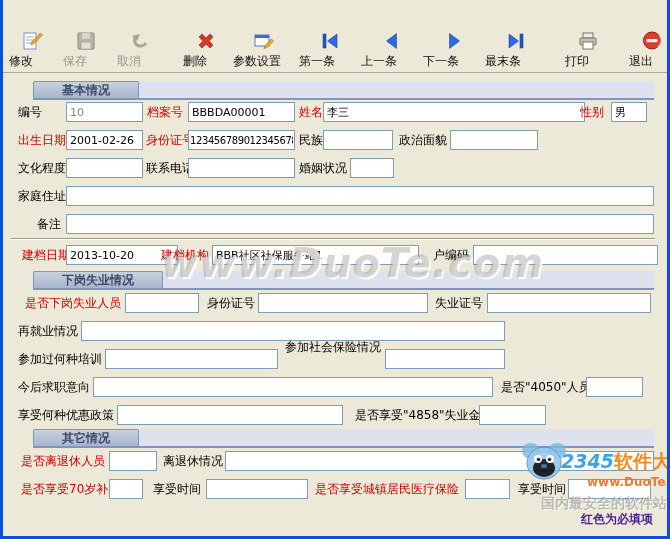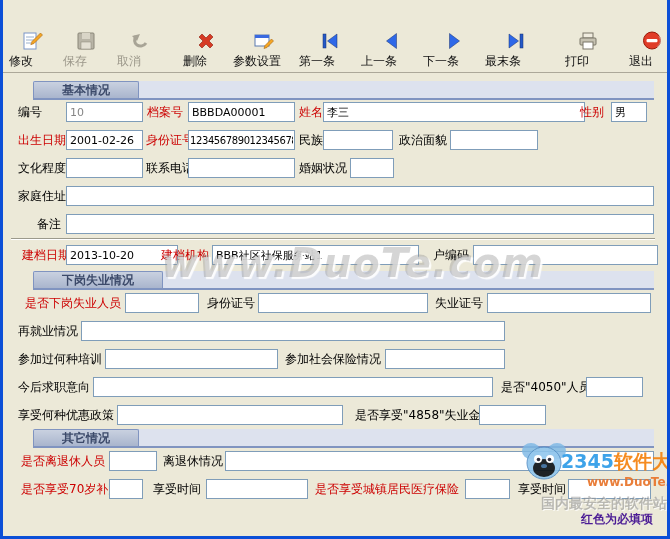--- a/index.html
+++ b/index.html
@@ -225,7 +225,7 @@
 
     <span class="lb" style="left:15px;top:275px">参加过何种培训</span>
     <input class="tb" style="left: 102px; top: 275px; width: 173px;" value="">
-    <span class="lb" style="left:282px;top:275px">参加社会保险情况</span>
+    <span class="lb" style="left:282px;top:263px">参加社会保险情况</span>
     <input class="tb" style="left: 382px; top: 275px; width: 120px;" value="">
 
     <span class="lb" style="left:15px;top:303px">今后求职意向</span>

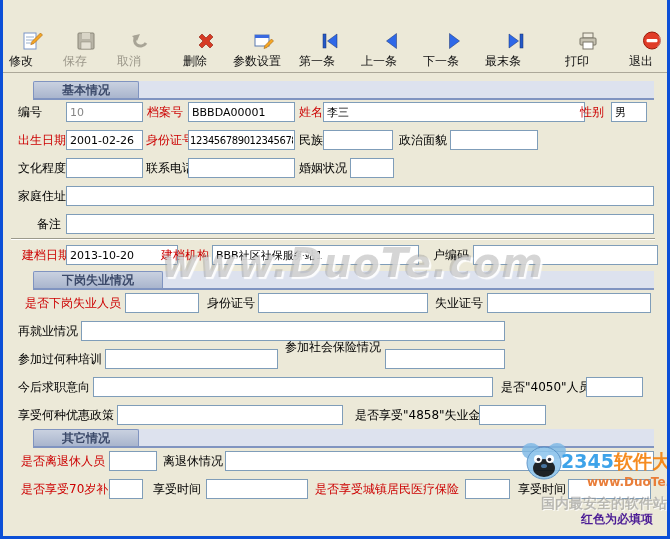--- a/index.html
+++ b/index.html
@@ -44,7 +44,7 @@
     color:rgba(145,145,145,0.38);text-shadow:2px 2px 1px rgba(255,255,255,0.9);letter-spacing:1px;pointer-events:none;}
   .wm-cluster{position:absolute;left:518px;top:365px;width:146px;height:90px;pointer-events:none;opacity:0.92;}
   .wm-brand{position:absolute;left:40px;top:10px;font-size:19px;font-weight:bold;white-space:nowrap;}
-  .wm-brand .b-num{color:#2e9ce8;} .wm-brand .b-txt{color:#f5820e;}
+  .wm-brand .b-num{color:#2e9ce8;font-style:italic;} .wm-brand .b-txt{color:#f5820e;}
   .wm-site{position:absolute;left:66px;top:36px;font-size:12px;font-weight:bold;color:#e8742a;white-space:nowrap;}
   .wm-slogan{position:absolute;left:20px;top:56px;font-size:14px;font-weight:bold;color:rgba(130,130,130,0.55);
     text-shadow:1px 1px 0 rgba(255,255,255,0.8);white-space:nowrap;}

